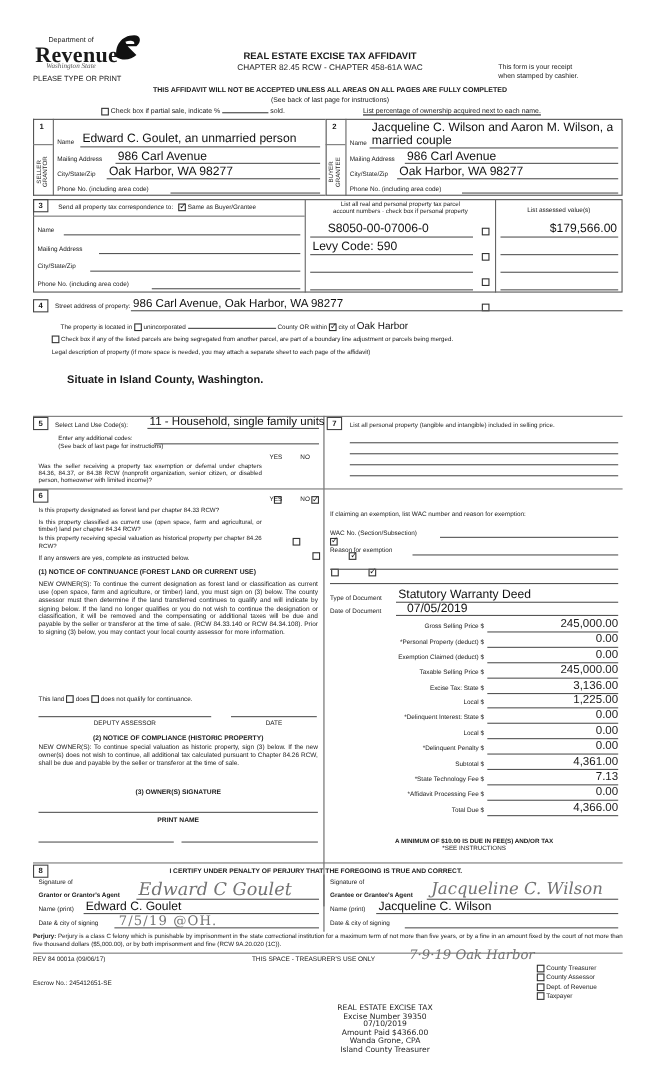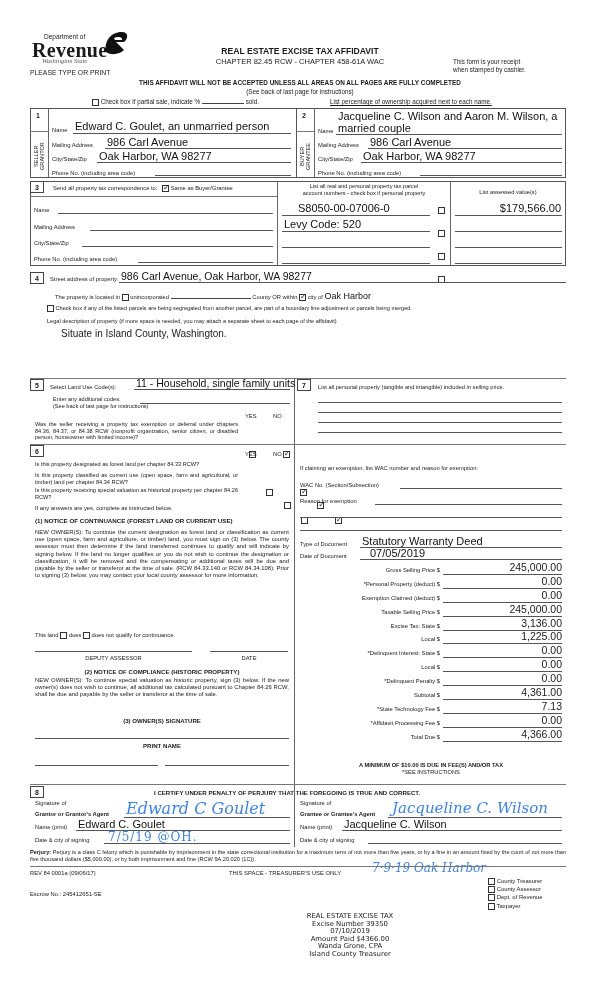--- a/index.html
+++ b/index.html
@@ -127,7 +127,7 @@
   <div class="line" style="left:455px;top:215px;width:107px;"></div>
 </div>
 <div>
-  <div class="abs hand" style="left:284px;top:218px;">Levy Code:  520</div>
+  <div class="abs hand" style="left:284px;top:218px;">Levy Code:  590</div>
   <span class="cb abs" style="left:438px;top:223px;"></span>
   <div class="line" style="left:282px;top:231px;width:148px;"></div>
   <div class="line" style="left:455px;top:231px;width:107px;"></div>

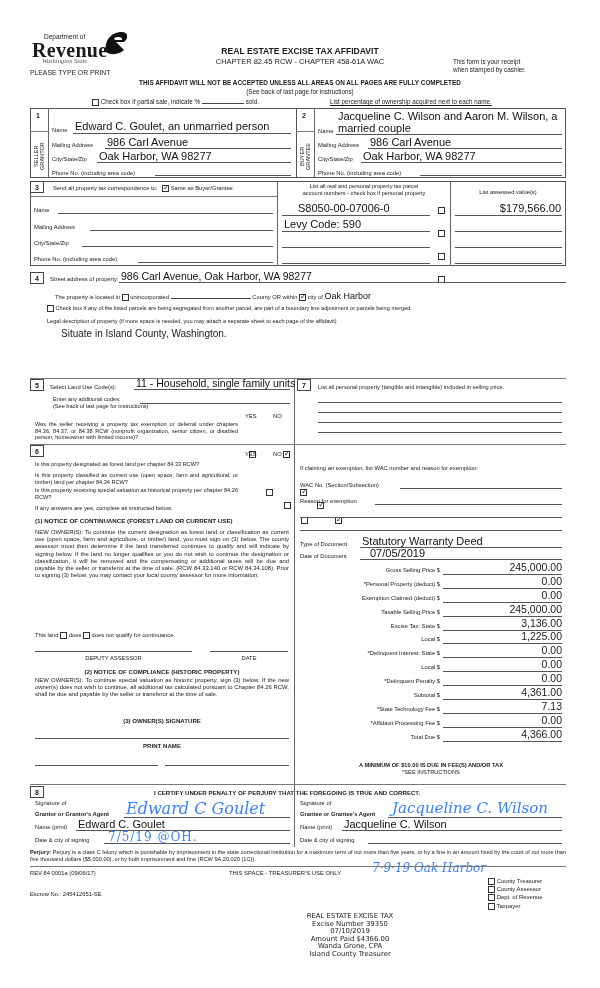--- a/index.html
+++ b/index.html
@@ -165,7 +165,7 @@
 </div>
 <div class="abs" style="left:47px;top:318px;font-size:5.6px;white-space:nowrap;">Legal description of property (if more space is needed, you may attach a separate sheet to each page of the affidavit)</div>
 <div class="abs" style="left:61px;top:328px;font-size:10px;line-height:12px;">
-  <div style="">Situate in Island County, Washington.</div>
+  <div style="margin-top:12px;font-weight:bold;">Situate in Island County, Washington.</div>
 </div>
 
 

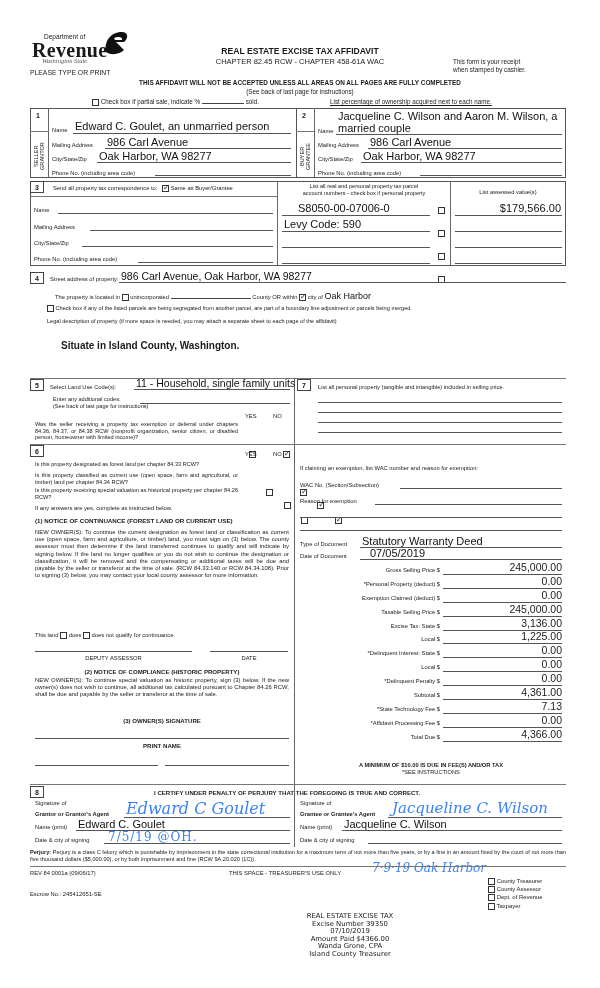--- a/index.html
+++ b/index.html
@@ -21,7 +21,7 @@
   .bold { font-weight: bold; }
   .fin-label { position: absolute; font-size: 5.8px; text-align: right; width: 160px; }
   .fin-val { position: absolute; font-size: 10.5px; text-align: right; width: 110px; }
-  .sig { font-family: "DejaVu Serif", serif; font-style: italic; color: #3b82f6; }
+  .sig { font-family: "DejaVu Serif", serif; font-style: italic; color: #737373; }
   .para { text-align: justify; font-size: 5.9px; line-height: 7.2px; }
 </style>
 </head>

